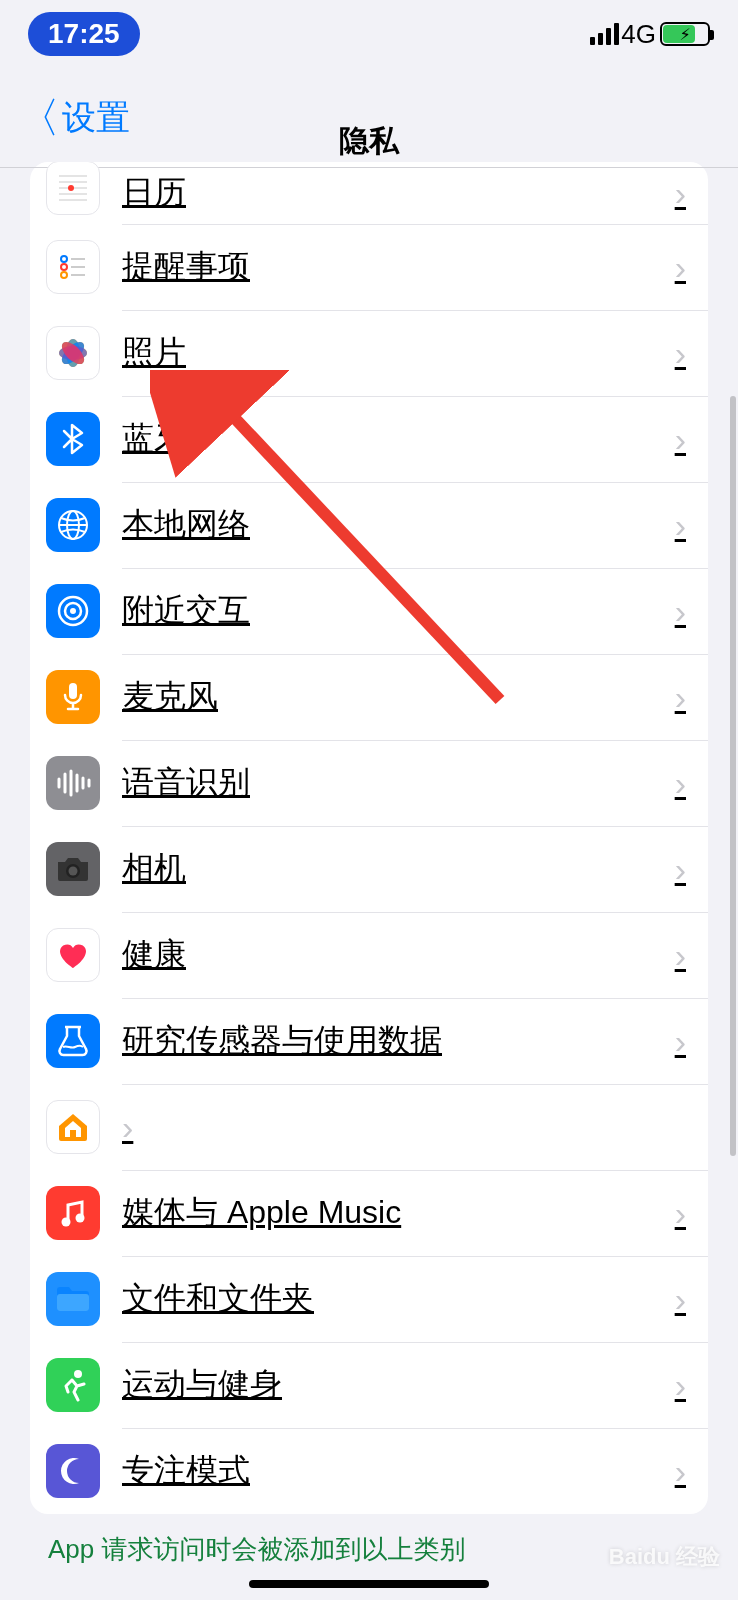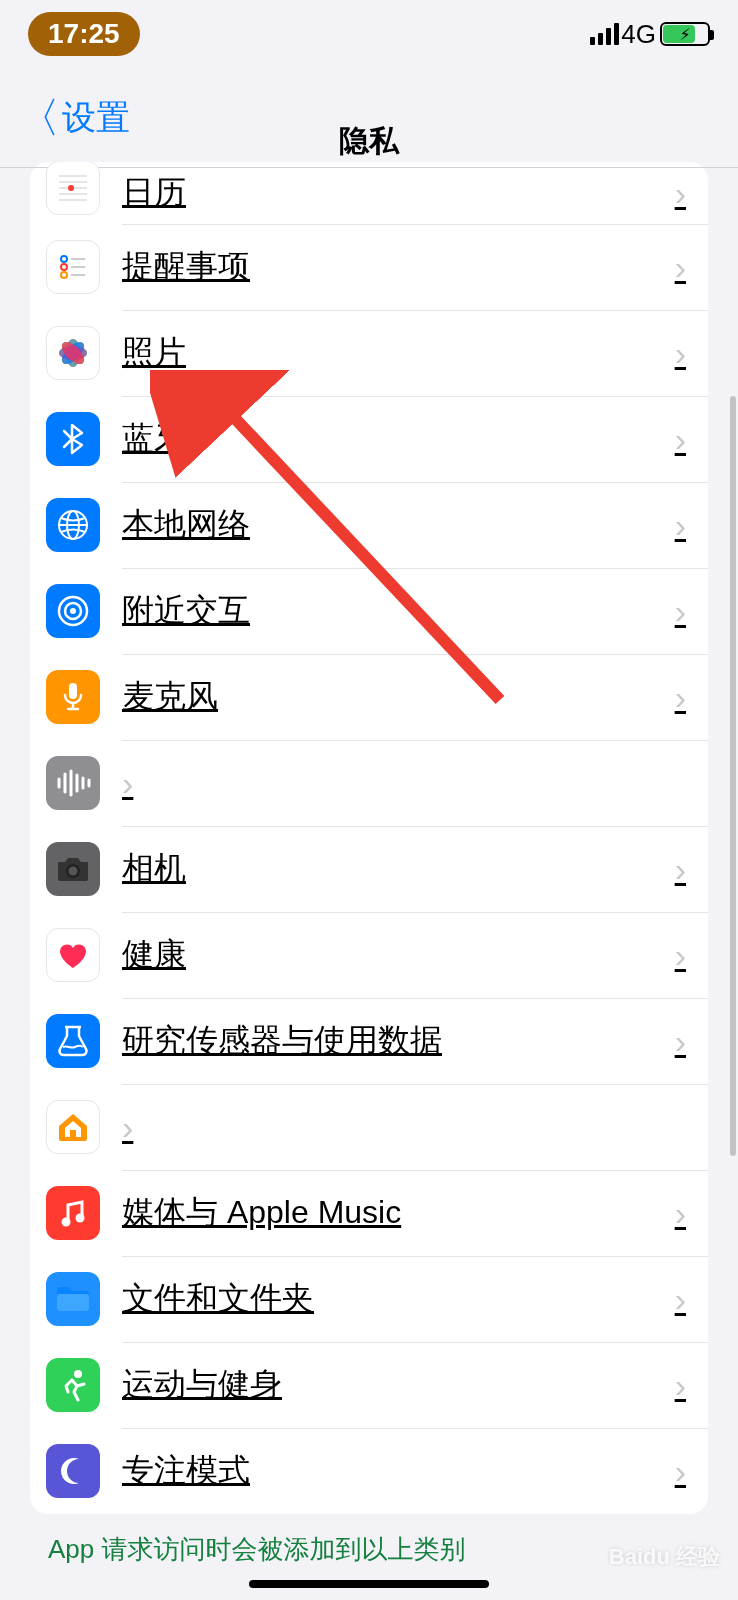--- a/index.html
+++ b/index.html
@@ -19,7 +19,7 @@
       padding: 0 28px;
     }
     .time-pill {
-      background: #a16207;
+      background: #1d4ed8;
       color: #fff;
       font-size: 28px;
       font-weight: 600;

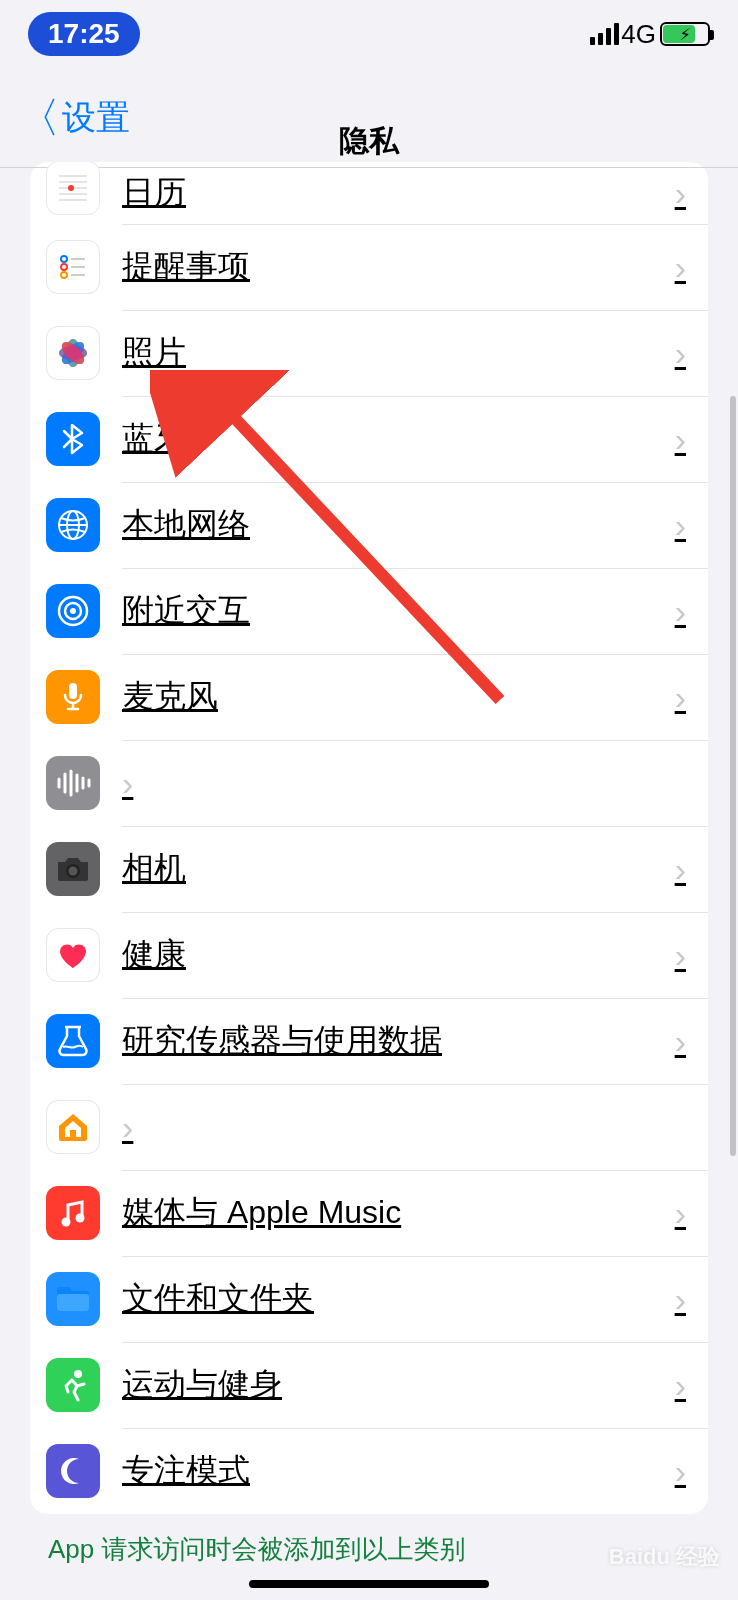--- a/index.html
+++ b/index.html
@@ -305,6 +305,7 @@
             </g>
           </svg>
       </div>
+      <div class="row-label">语音识别</div>
       <div class="chevron">›</div>
     </div>
 

